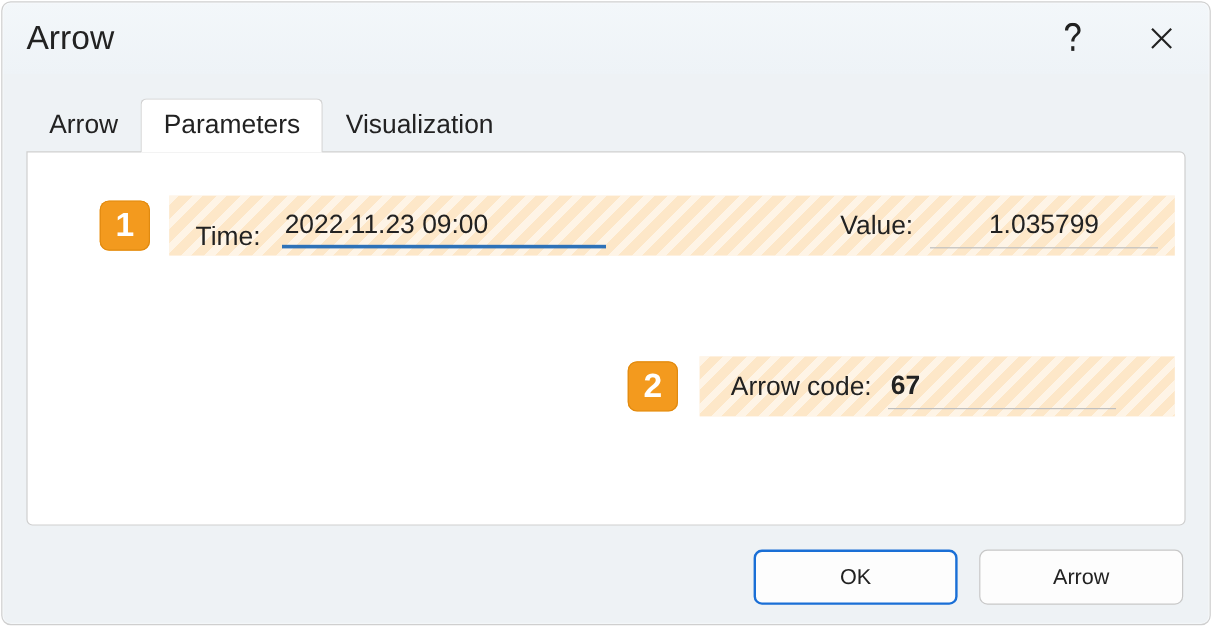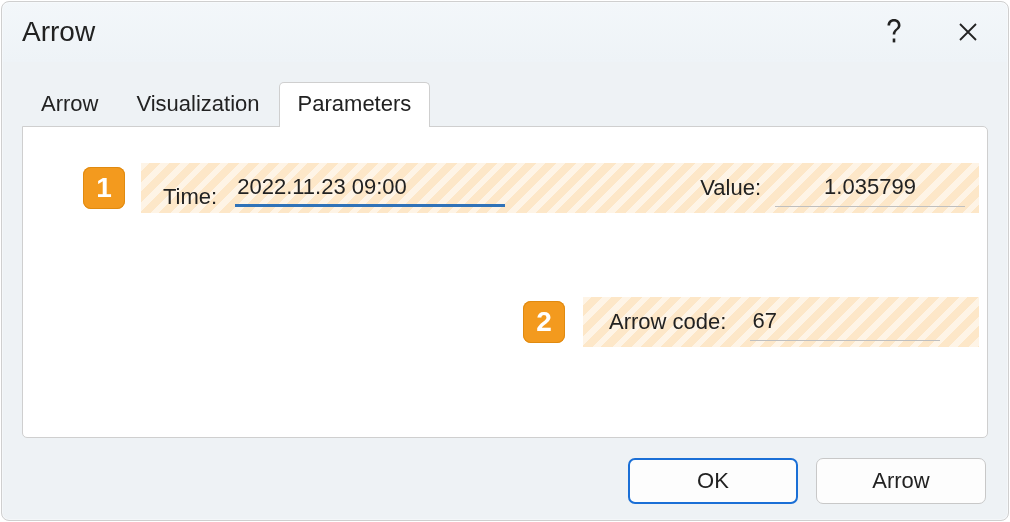--- a/index.html
+++ b/index.html
@@ -188,8 +188,8 @@
 
   <div class="tabstrip">
     <div class="tab">Arrow</div>
+    <div class="tab active">Parameters</div>
     <div class="tab">Visualization</div>
-    <div class="tab active">Parameters</div>
   </div>
 
   <div class="tabpage">

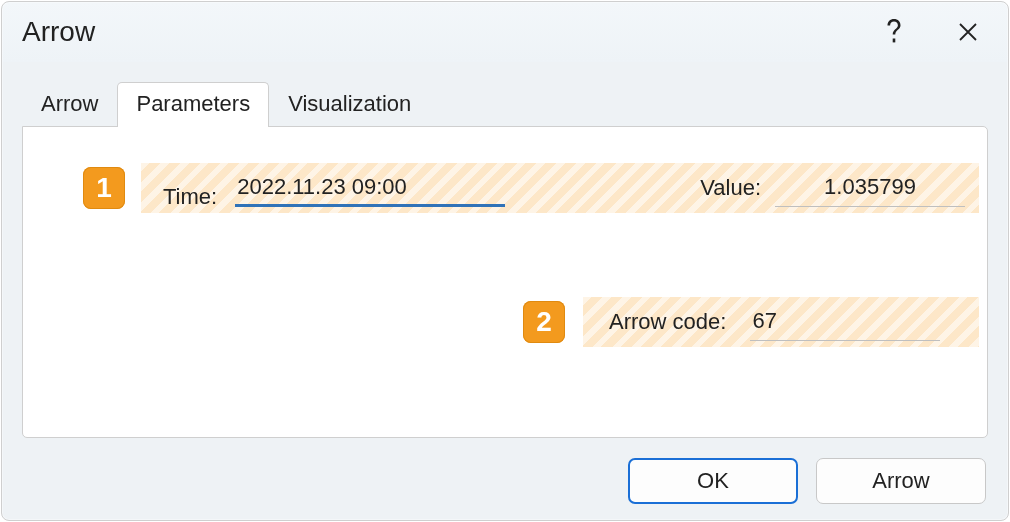--- a/index.html
+++ b/index.html
@@ -119,7 +119,7 @@
   .value-field { width: 190px; margin-right: 14px; text-align: center; }
 
   .row2 .lbl { margin-left: 26px; }
-  .code-field { margin-left: 24px; width: 190px; margin-right: 14px; }
+  .code-field { margin-left: 14px; width: 190px; margin-right: 14px; font-weight: bold; }
 
   
   .badge {

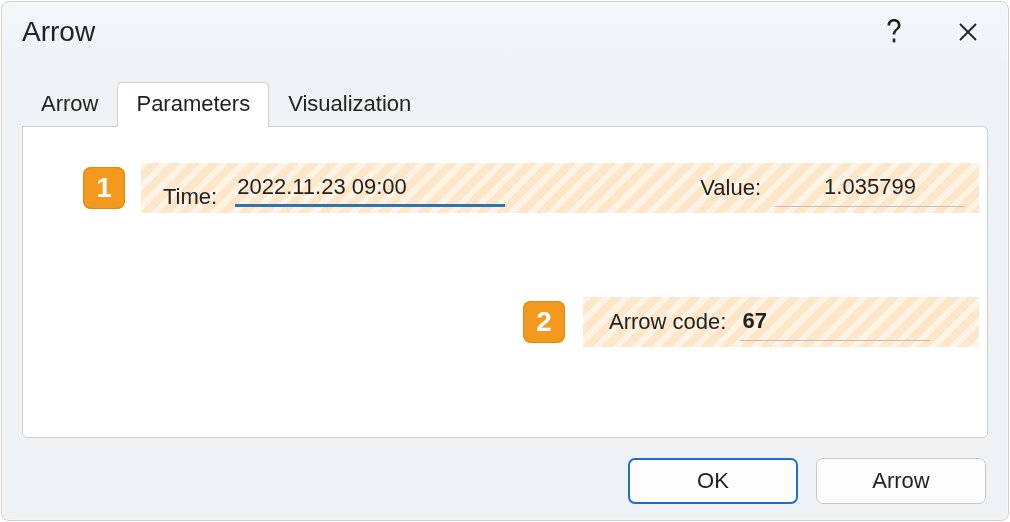--- a/index.html
+++ b/index.html
@@ -154,7 +154,7 @@
     min-width: 170px;
     height: 46px;
     border-radius: 7px;
-    font-size: 22px;
+    font-size: 18px;
     display: flex;
     align-items: center;
     justify-content: center;

